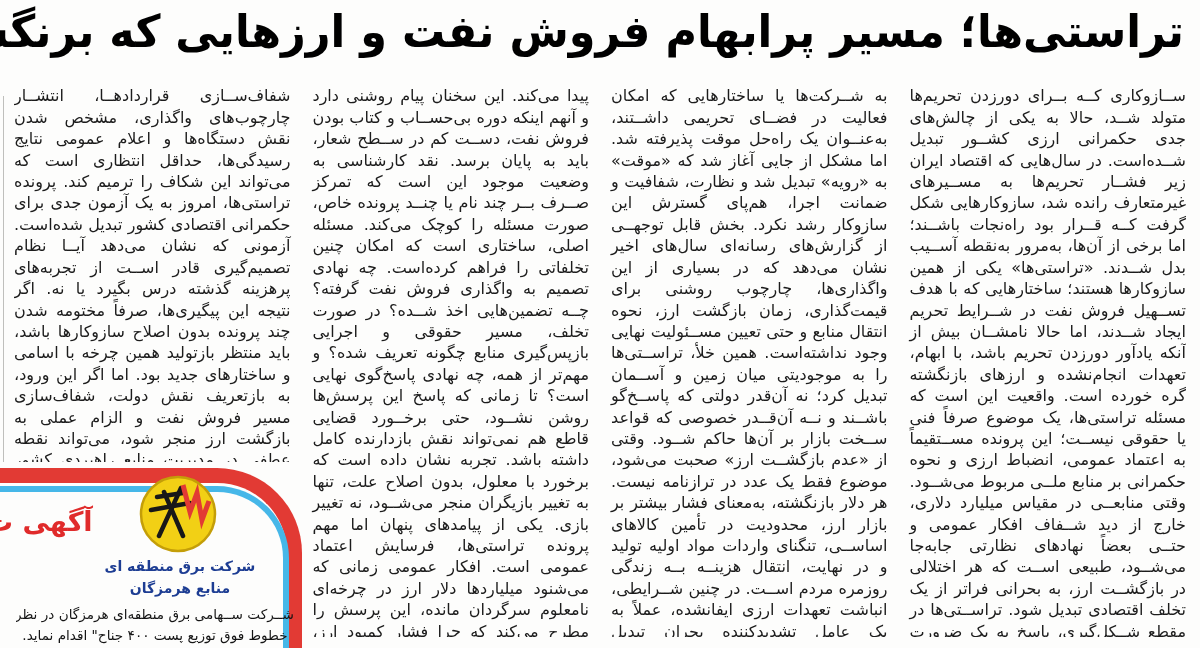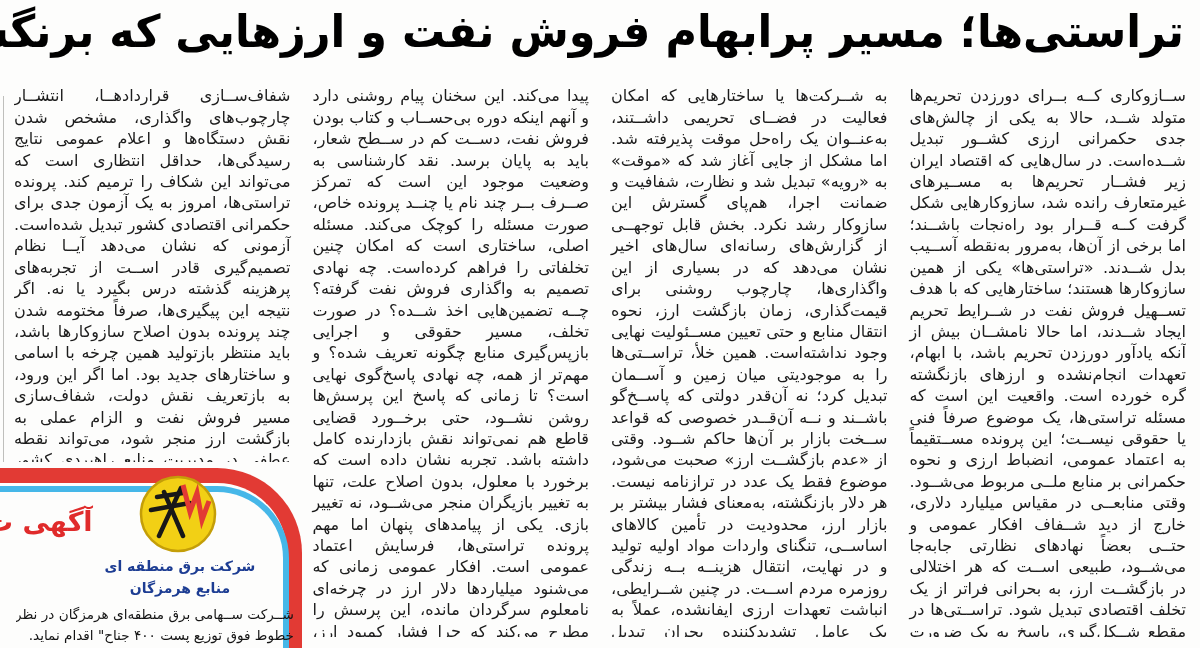--- a/index.html
+++ b/index.html
@@ -99,7 +99,7 @@
     line-height:21px;
   }
   .ad-body .l1{text-align:right;white-space:nowrap;overflow:hidden;}
-  .ad-body .l2{white-space:nowrap;overflow:hidden;}
+  .ad-body .l2{text-align:center;white-space:nowrap;overflow:hidden;}
 </style>
 </head>
 <body>

